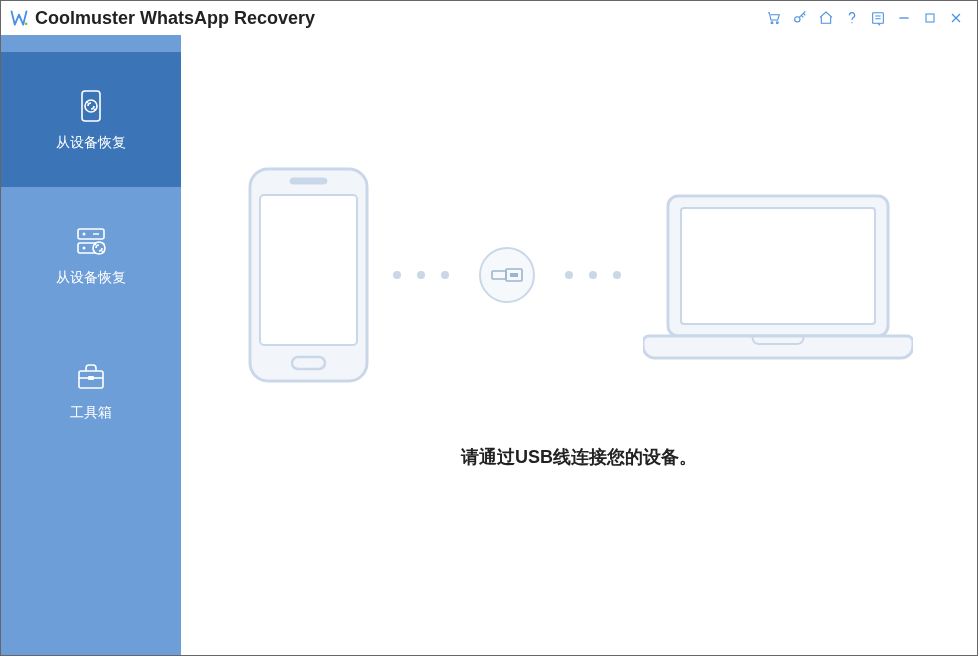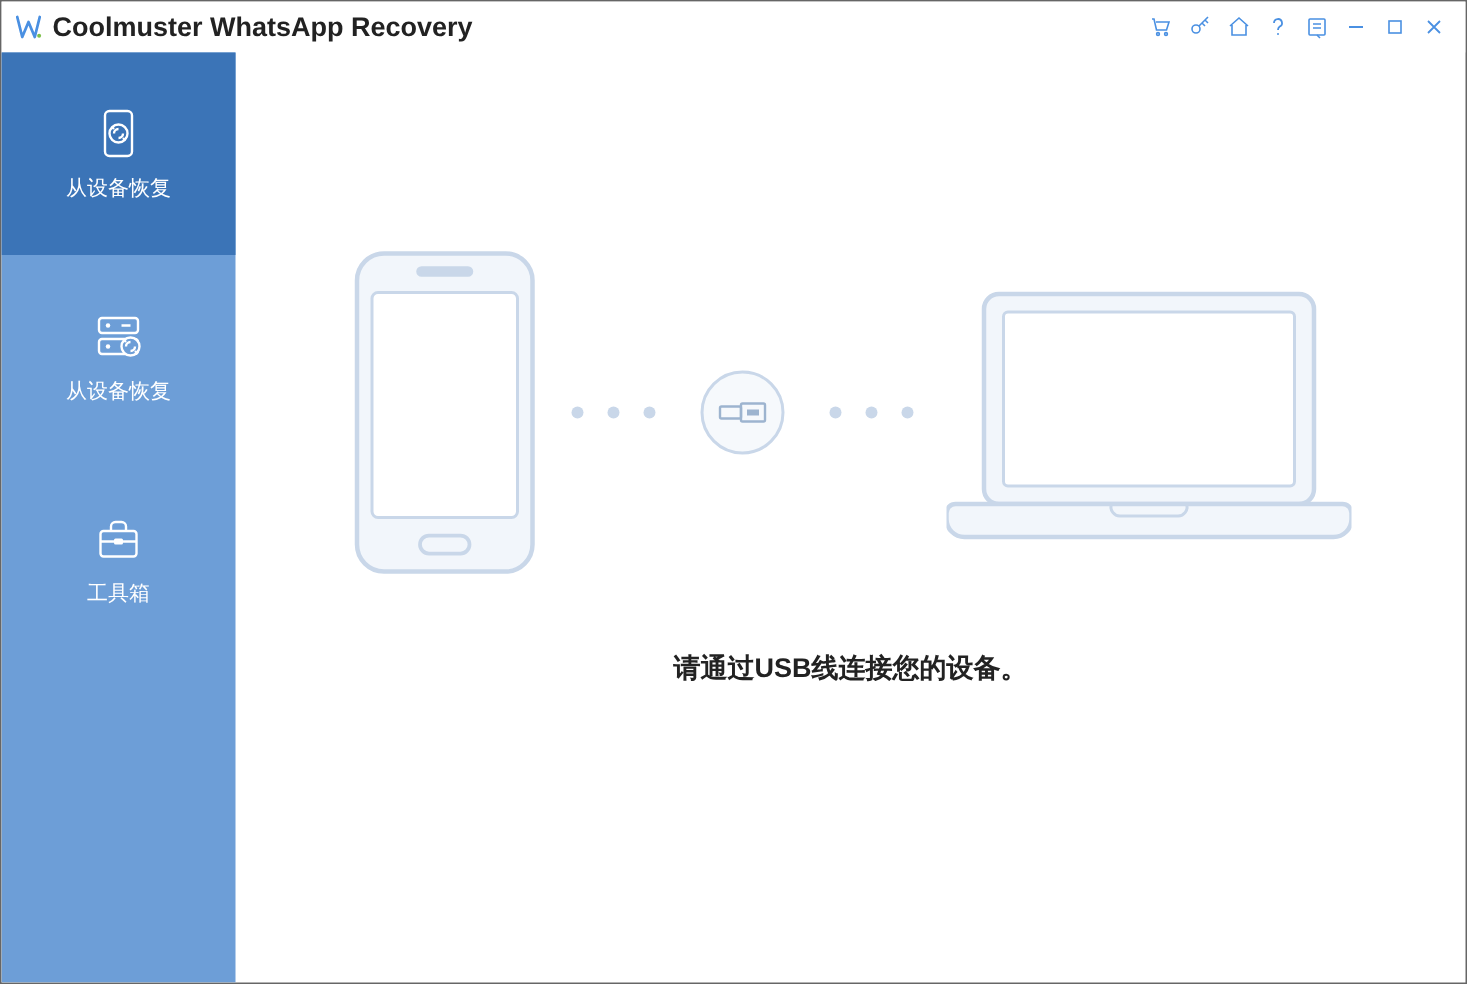--- a/index.html
+++ b/index.html
@@ -37,11 +37,11 @@
 
   
   .sidebar {
-    width: 156px;
+    width: 180px;
     background: #6d9ed7;
     display: flex;
     flex-direction: column;
-    padding-top: 0;
+    padding-top: 17px;
   }
   .side-item {
     height: 135px;

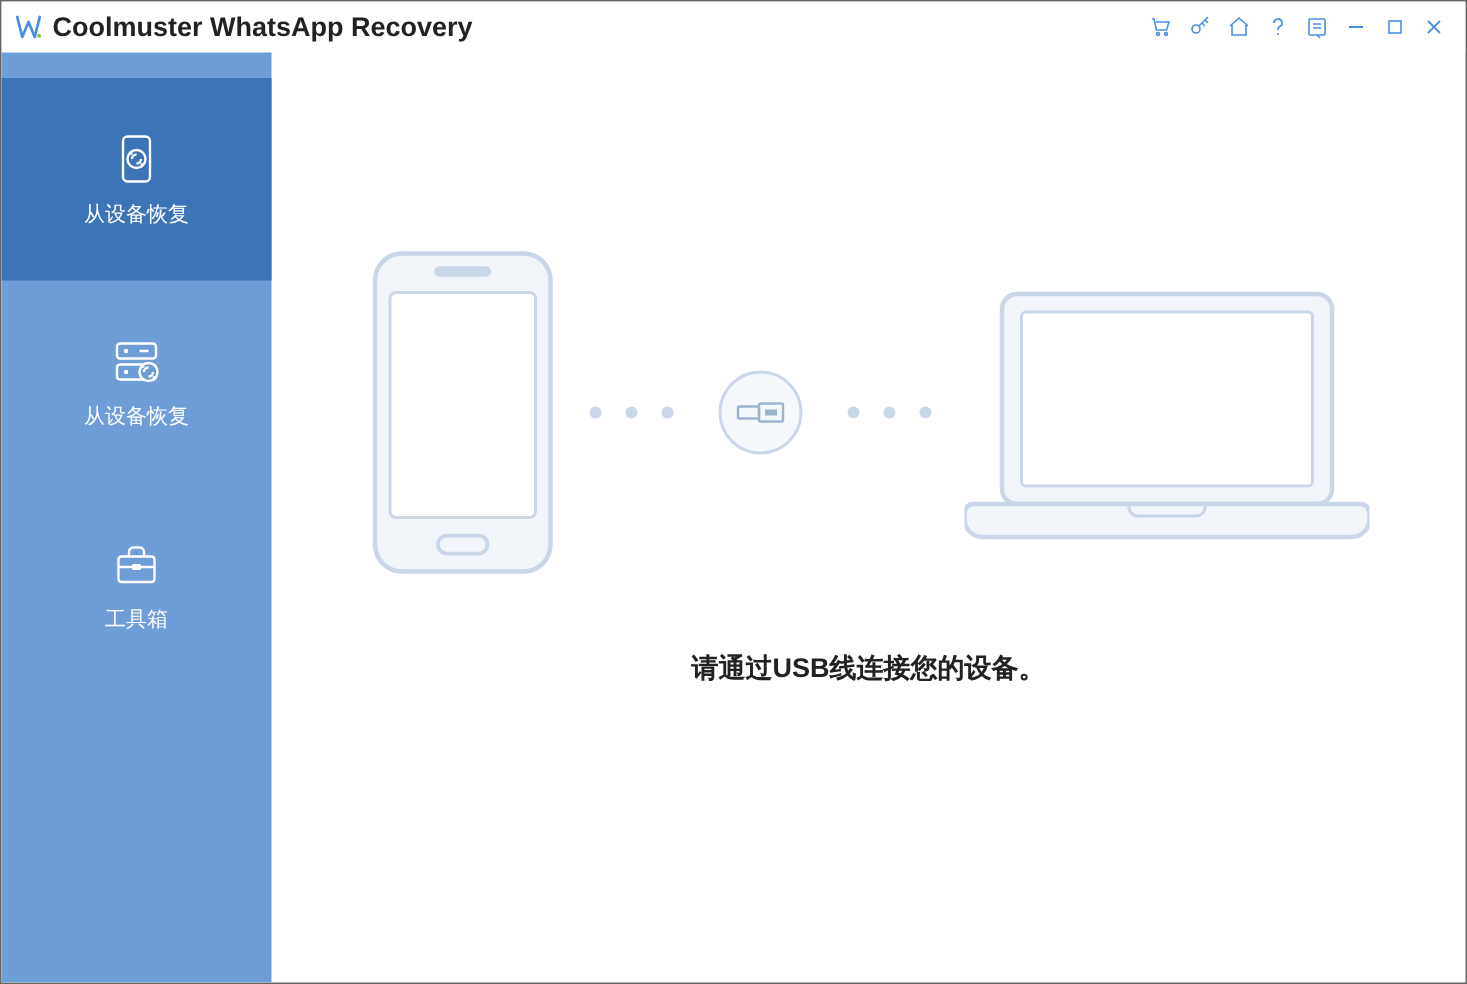--- a/index.html
+++ b/index.html
@@ -96,7 +96,7 @@
     margin: 0 8px;
   }
 
-  .texts { margin-top: 48px; text-align: center; }
+  .texts { margin-top: 60px; text-align: center; }
   .big { font-size: 18px; font-weight: bold; color: #222; }
   .sub { font-size: 14px; color: #8a8a8a; margin-top: 20px; }
   .link { font-size: 14px; color: #4a90e2; text-decoration: underline; margin-top: 30px; display:inline-block; cursor: pointer; }

